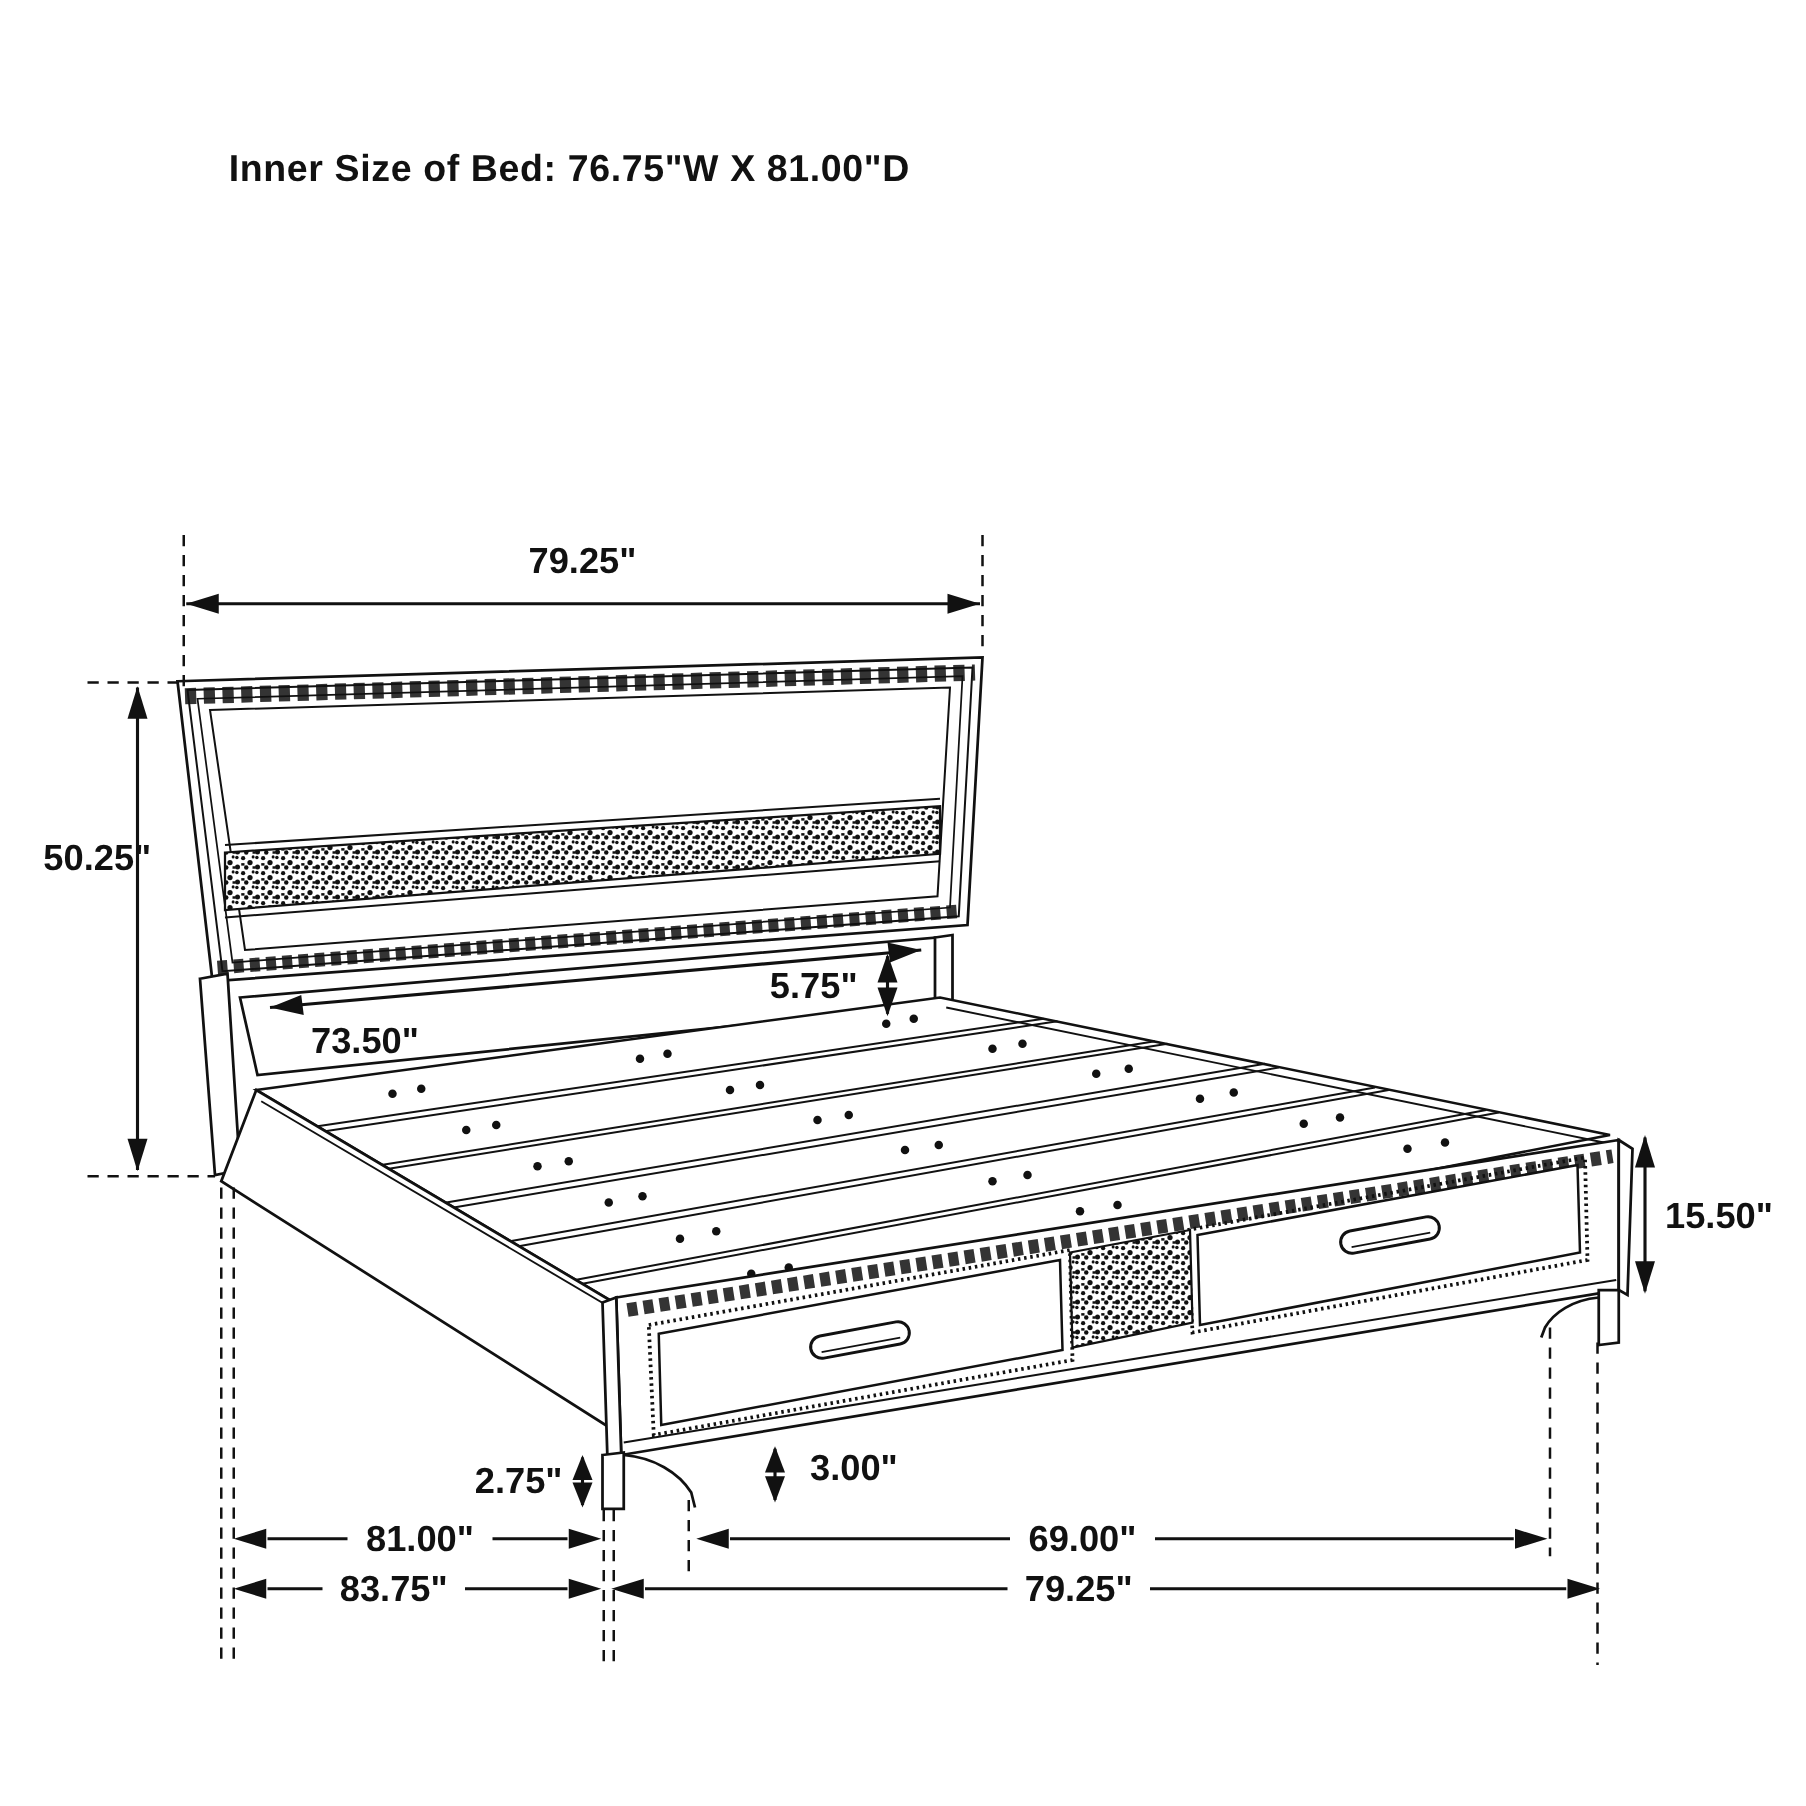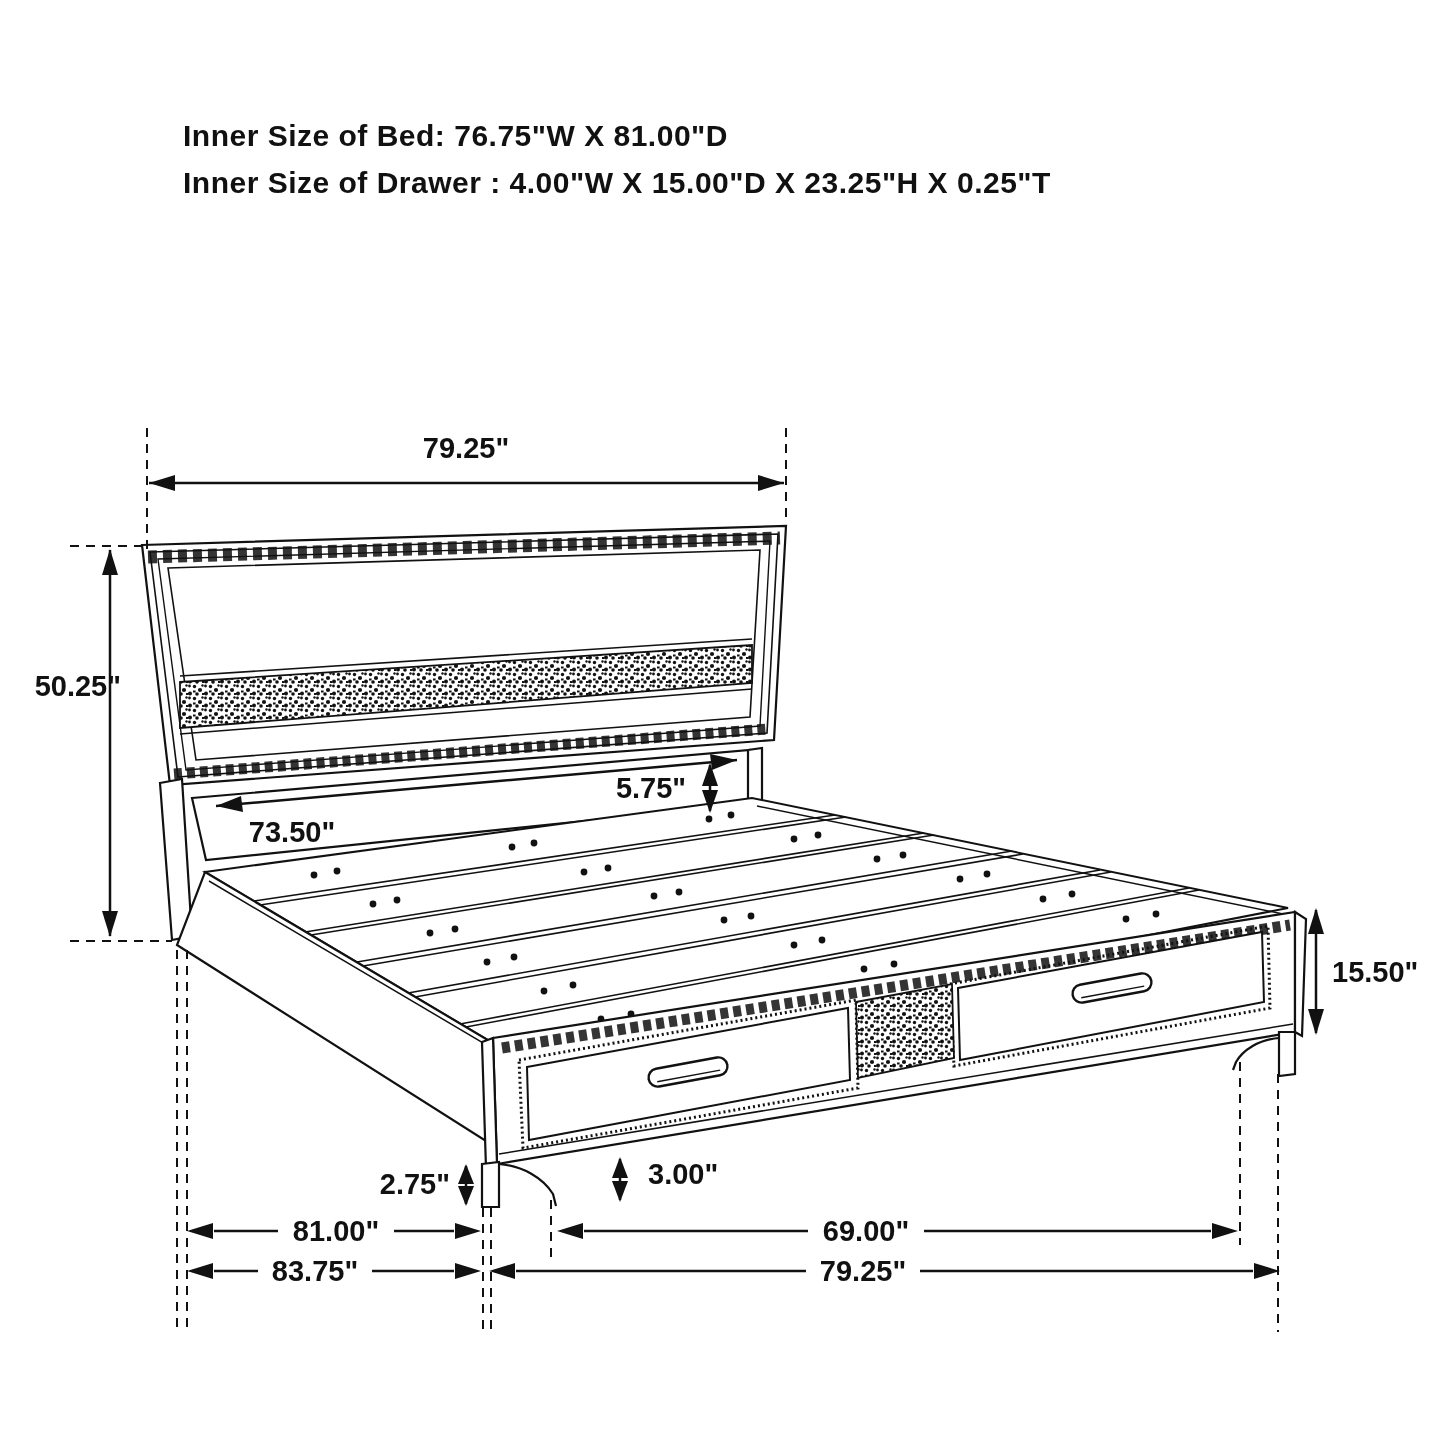--- a/index.html
+++ b/index.html
@@ -28,7 +28,6 @@
 
   <div class="title-block">
     <div>Inner Size of Bed: 76.75"W X 81.00"D</div>
-    <div>Inner Size of Drawer : 4.00"W X 15.00"D X 23.25"H X 0.25"T</div>
   </div>
 
   <svg width="1445" height="1445" viewBox="0 0 1445 1445">

